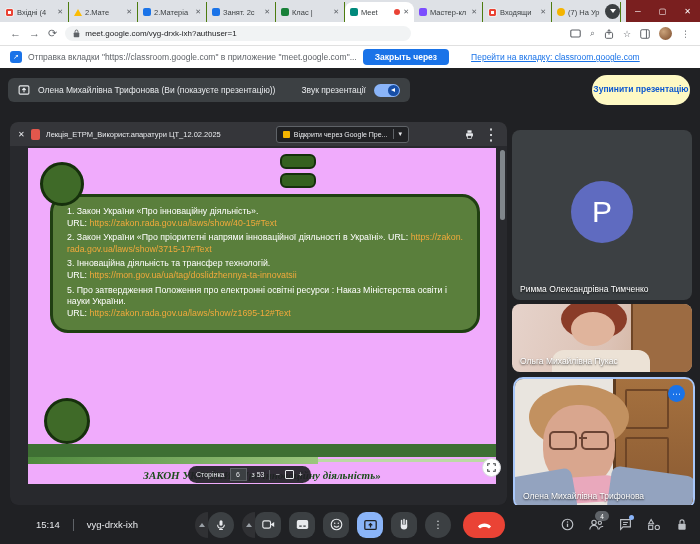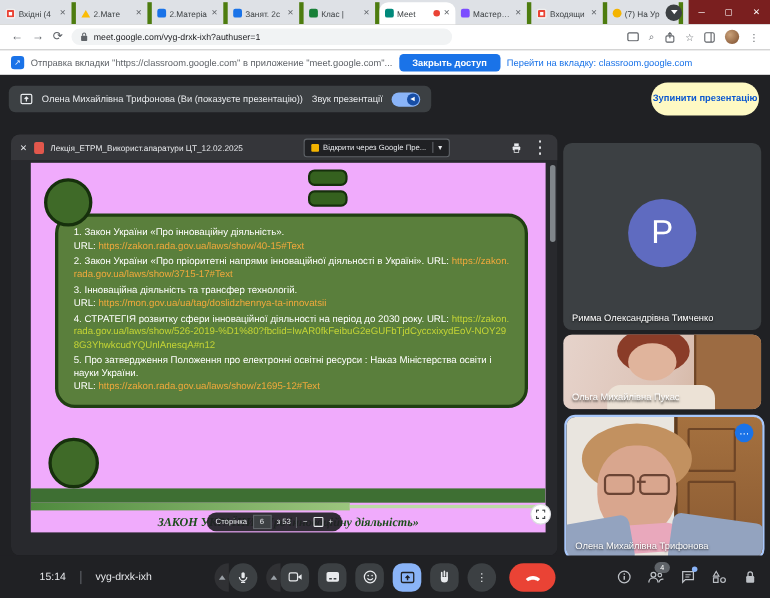--- a/index.html
+++ b/index.html
@@ -9,7 +9,7 @@
   .tabstrip{position:absolute;top:0;left:0;right:0;height:22px;background:#dee1e6;
             display:flex;align-items:flex-end;}
   .tab{width:69px;height:20px;display:flex;align-items:center;gap:3px;padding:0 5px;
-       font-size:7.5px;color:#3c4043;border-right:4px solid #4d7c0f;box-sizing:border-box;}
+       font-size:7.5px;color:#3c4043;border-right:1px solid #4d7c0f;box-sizing:border-box;}
   .tab.active{background:#fff;border-radius:8px 8px 0 0;border-right:none;}
   .tab .lbl{flex:1;white-space:nowrap;overflow:hidden;text-overflow:ellipsis;}
   .tab .x{font-size:7px;color:#5f6368;}

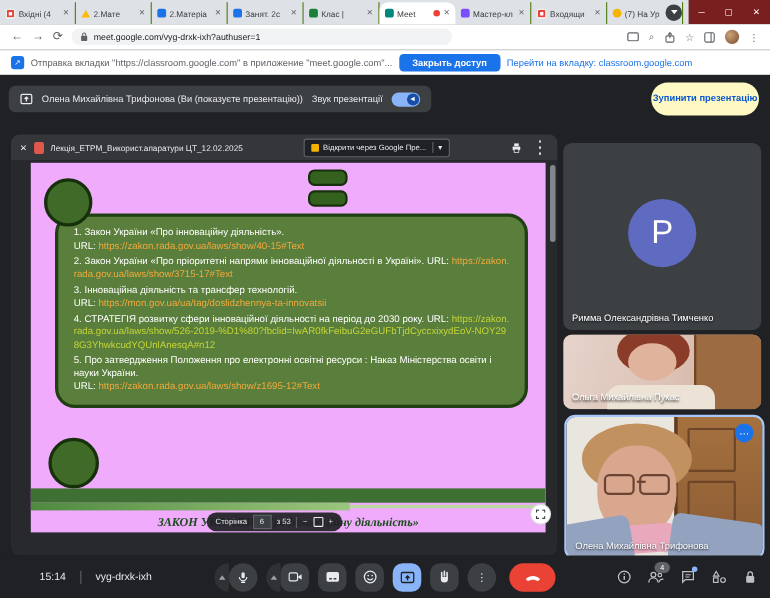--- a/index.html
+++ b/index.html
@@ -265,7 +265,7 @@
       <span>↗</span>
     </div>
   <span>Отправка вкладки "https://classroom.google.com" в приложение "meet.google.com"...</span>
-  <span class="notif-btn">Закрыть доступ</span>
+  <span class="notif-btn">Закрыть через</span>
   <span class="notif-link">Перейти на вкладку: classroom.google.com</span>
 </div>
 

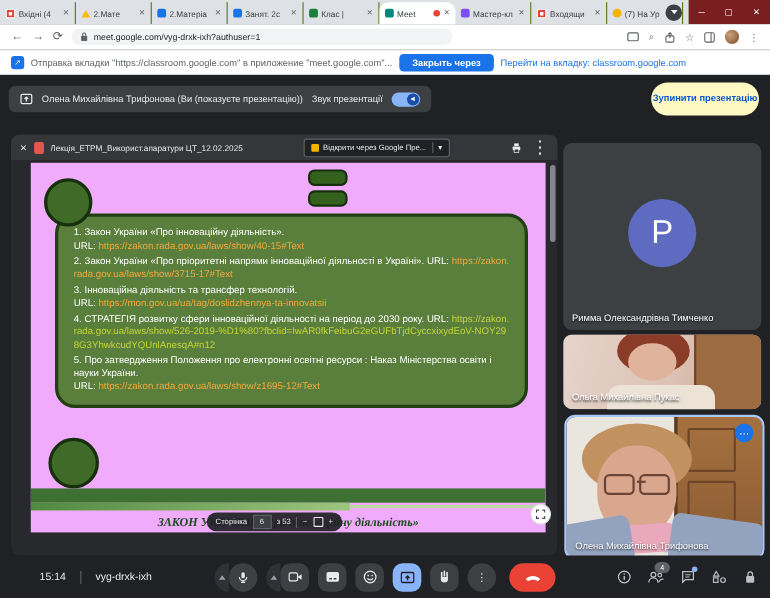--- a/index.html
+++ b/index.html
@@ -46,7 +46,7 @@
             font-size:7px;display:flex;align-items:center;justify-content:center;}
   .notif-btn{background:#1a73e8;color:#fff;border-radius:4px;padding:3px 12px;
              font-size:8.5px;font-weight:bold;}
-  .notif-link{color:#1a73e8;}
+  .notif-link{color:#1a73e8;margin-left:16px;text-decoration:underline;}
   
   .pbar{position:absolute;top:78px;left:8px;height:24px;display:inline-flex;align-items:center;
         gap:8px;padding:0 10px;background:#3c4043;border-radius:6px;font-size:8.5px;color:#e8eaed;}

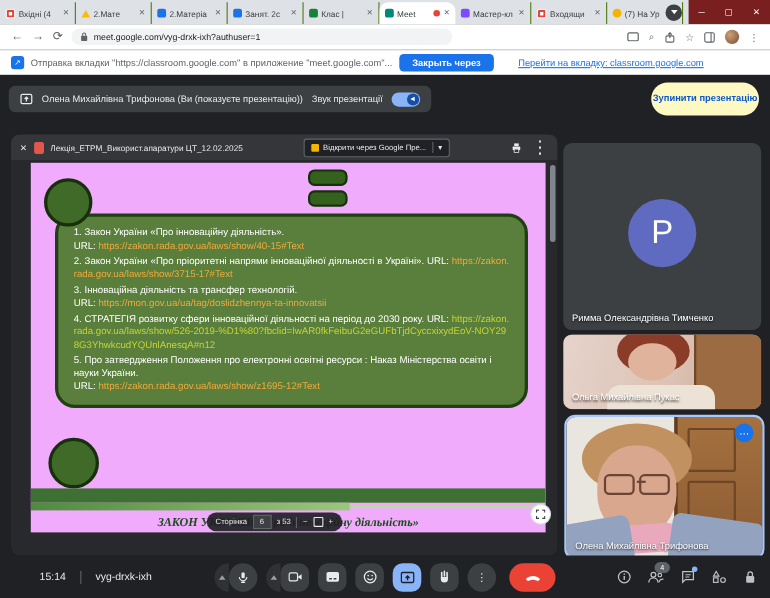--- a/index.html
+++ b/index.html
@@ -50,7 +50,7 @@
   
   .pbar{position:absolute;top:78px;left:8px;height:24px;display:inline-flex;align-items:center;
         gap:8px;padding:0 10px;background:#3c4043;border-radius:6px;font-size:8.5px;color:#e8eaed;}
-  .audio-lbl{}
+  .audio-lbl{margin-left:18px;}
   .toggle{width:26px;height:13px;border-radius:7px;background:#8ab4f8;position:relative;}
   .toggle .knob{position:absolute;right:1px;top:1px;width:11px;height:11px;border-radius:50%;
                 background:#174ea6;display:flex;align-items:center;justify-content:center;}

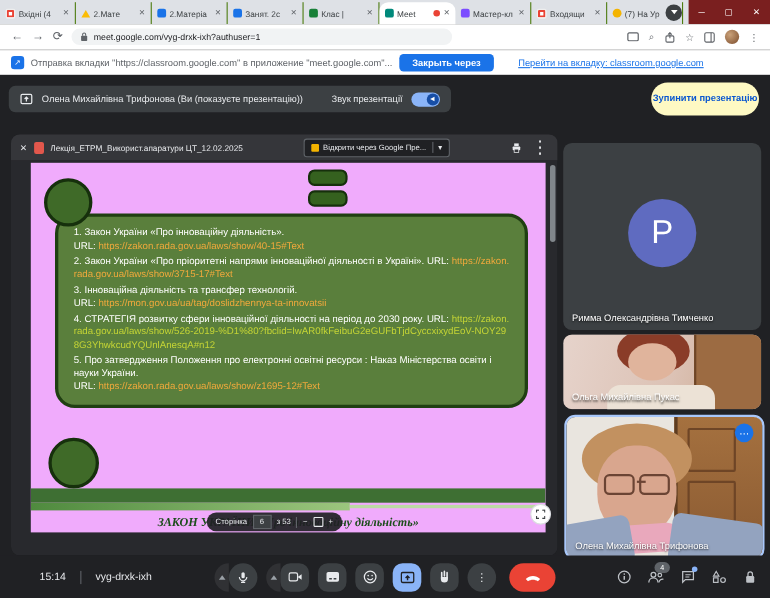--- a/index.html
+++ b/index.html
@@ -318,8 +318,6 @@
           <span>URL: </span><a>https://zakon.rada.gov.ua/laws/show/3715-17#Text</a></p>
         <p><span>3. Інноваційна діяльність та трансфер технологій.</span><br>
           <span>URL: </span><a>https://mon.gov.ua/ua/tag/doslidzhennya-ta-innovatsii</a></p>
-        <p class="j"><span>4. СТРАТЕГІЯ розвитку сфери інноваційної діяльності на період до 2030 року.</span>
-          <span>URL: </span><a class="yg">https://zakon.rada.gov.ua/laws/show/526-2019-%D1%80?fbclid=IwAR0fkFeibuG2eGUFbTjdCyccxixydEoV-NOY298G3YhwkcudYQUnlAnesqA#n12</a></p>
         <p><span>5. Про затвердження Положення про електронні освітні ресурси : Наказ Міністерства освіти і науки України.</span><br>
           <span>URL: </span><a>https://zakon.rada.gov.ua/laws/show/z1695-12#Text</a></p>
       </div>

